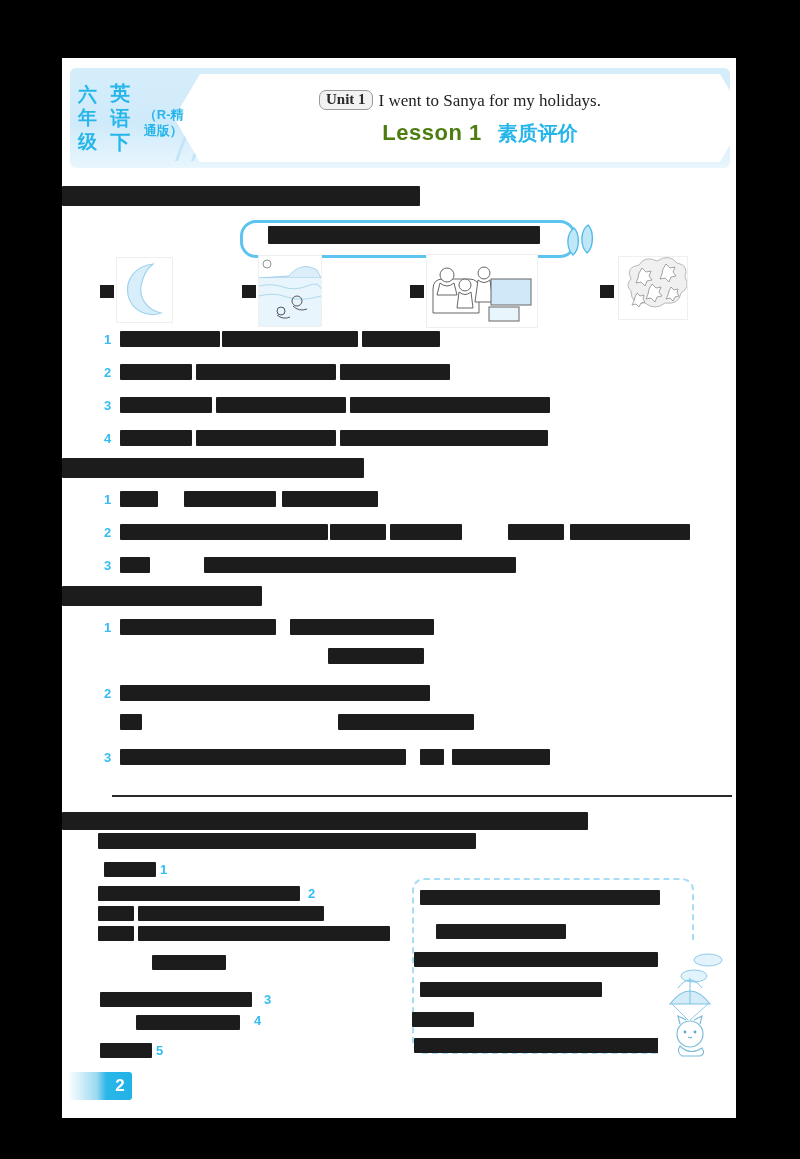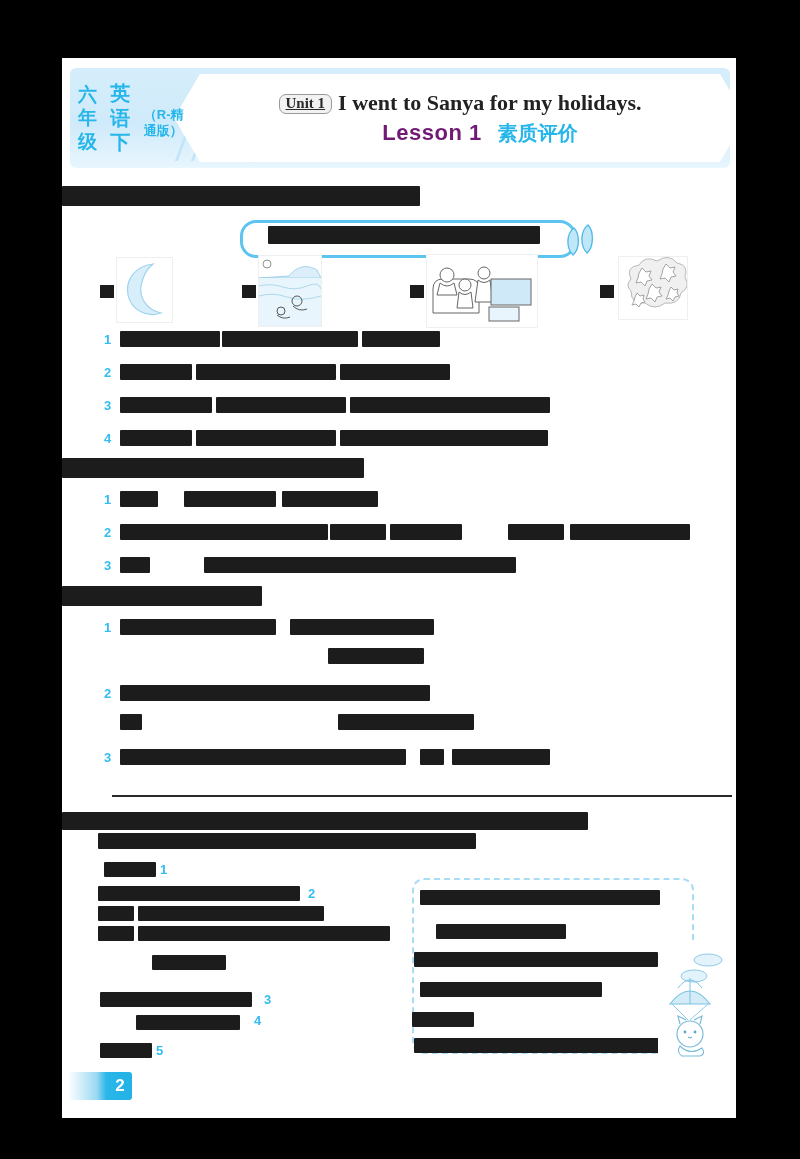--- a/index.html
+++ b/index.html
@@ -37,7 +37,7 @@
            font-family:"Liberation Serif","DejaVu Serif",serif;color:#222;}
   #unitTag{display:inline-block;border:1px solid #999;border-radius:7px;
            padding:0px 6px 1px 6px;font-size:15px;font-weight:700;color:#2a2a2a;
-           background:#f2f2f2;vertical-align:2px;margin-right:6px;text-decoration:underline;}
+           background:#f2f2f2;vertical-align:2px;margin-right:6px;}
   #unitTitle{font-size:22px;font-weight:700;}
   #lessonRow{position:absolute;left:0;top:46px;width:520px;text-align:center;}
   #lessonNo{font-size:22px;font-weight:700;color:#701a75;letter-spacing:.5px;margin-left:40px;}

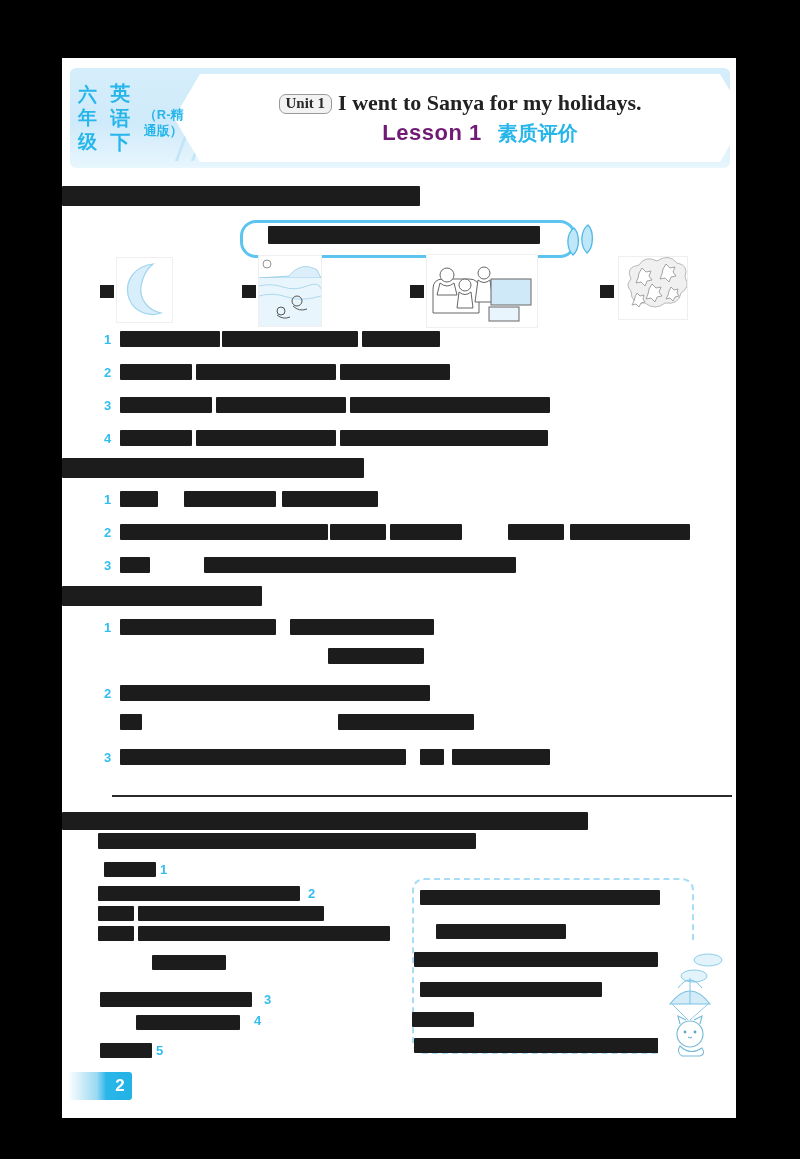--- a/index.html
+++ b/index.html
@@ -38,7 +38,7 @@
   #unitTag{display:inline-block;border:1px solid #999;border-radius:7px;
            padding:0px 6px 1px 6px;font-size:15px;font-weight:700;color:#2a2a2a;
            background:#f2f2f2;vertical-align:2px;margin-right:6px;}
-  #unitTitle{font-size:22px;font-weight:700;}
+  #unitTitle{font-size:17px;font-weight:400;}
   #lessonRow{position:absolute;left:0;top:46px;width:520px;text-align:center;}
   #lessonNo{font-size:22px;font-weight:700;color:#701a75;letter-spacing:.5px;margin-left:40px;}
   #lessonCn{font-size:20px;font-weight:700;color:#27b6ea;margin-left:16px;}

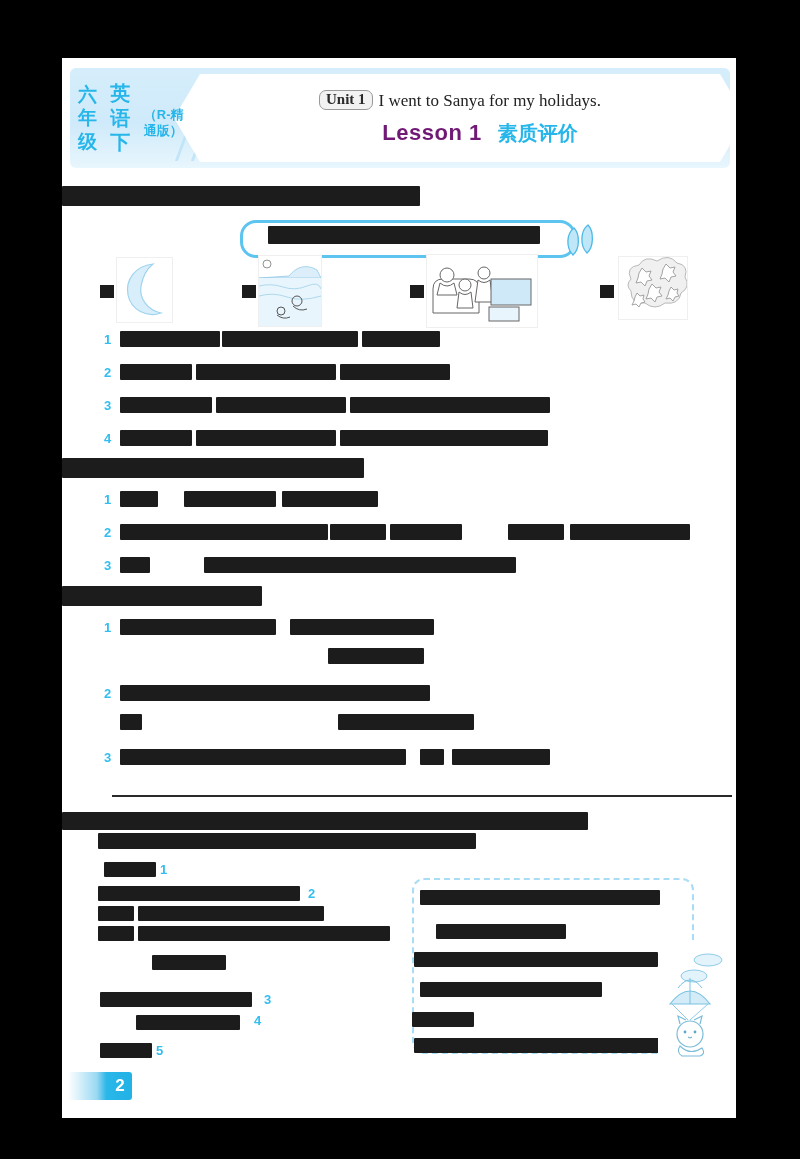--- a/index.html
+++ b/index.html
@@ -40,7 +40,7 @@
            background:#f2f2f2;vertical-align:2px;margin-right:6px;}
   #unitTitle{font-size:17px;font-weight:400;}
   #lessonRow{position:absolute;left:0;top:46px;width:520px;text-align:center;}
-  #lessonNo{font-size:22px;font-weight:700;color:#701a75;letter-spacing:.5px;margin-left:40px;}
+  #lessonNo{font-size:22px;font-weight:700;color:#4d7c0f;letter-spacing:.5px;margin-left:40px;}
   #lessonCn{font-size:20px;font-weight:700;color:#27b6ea;margin-left:16px;}
 
   

